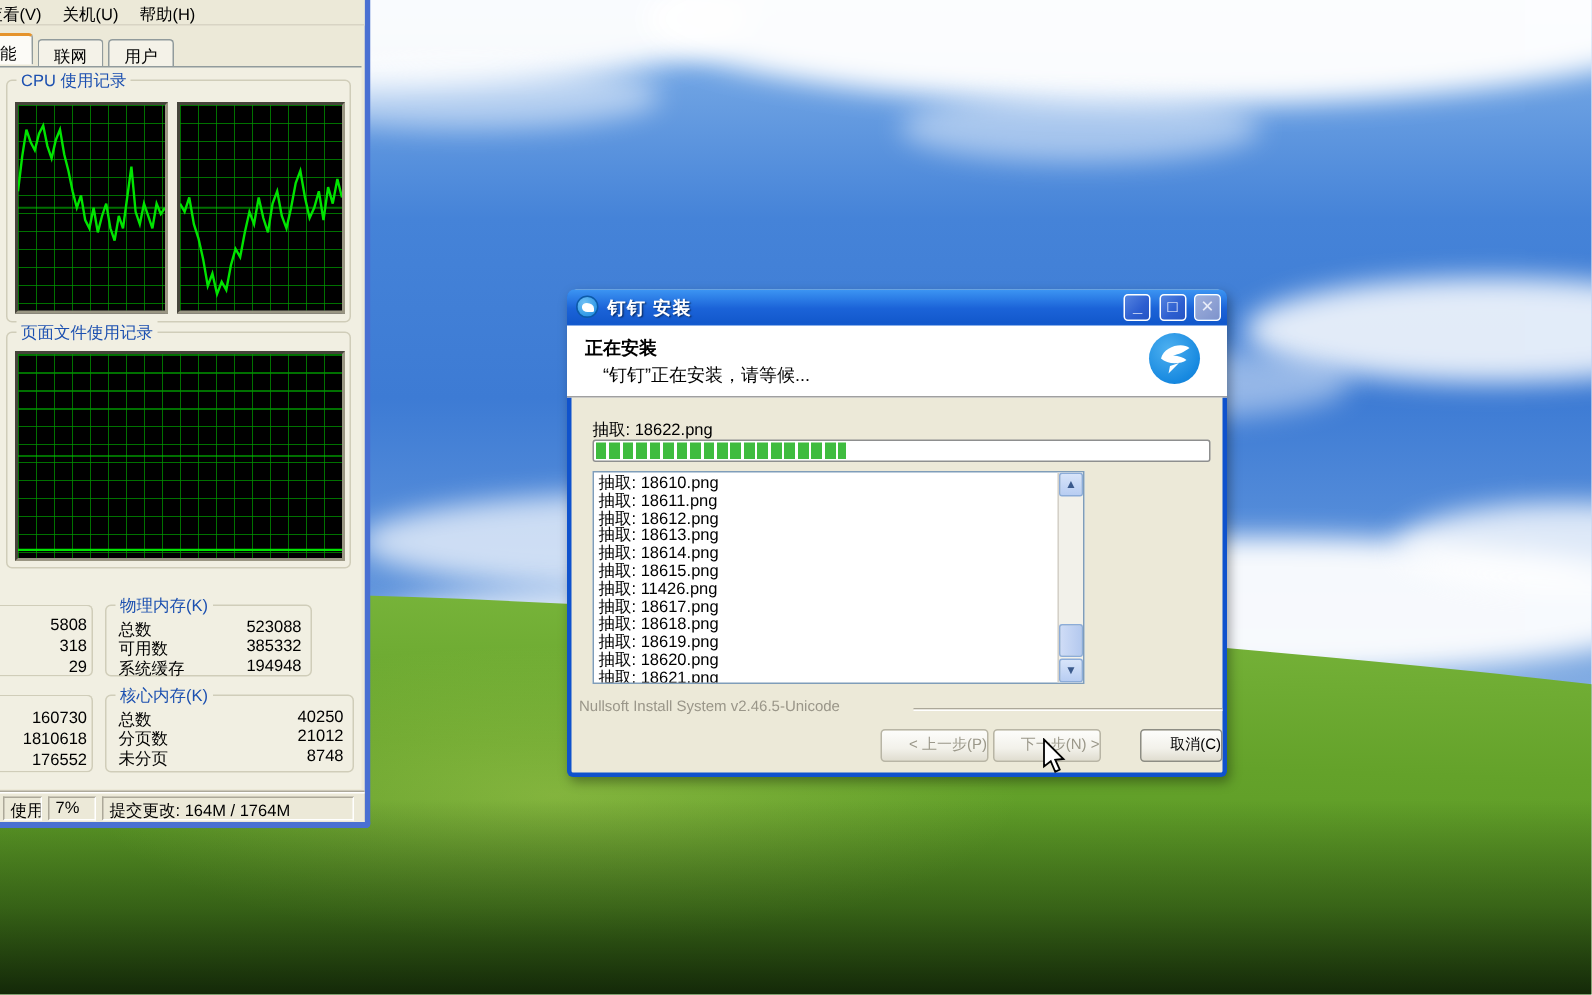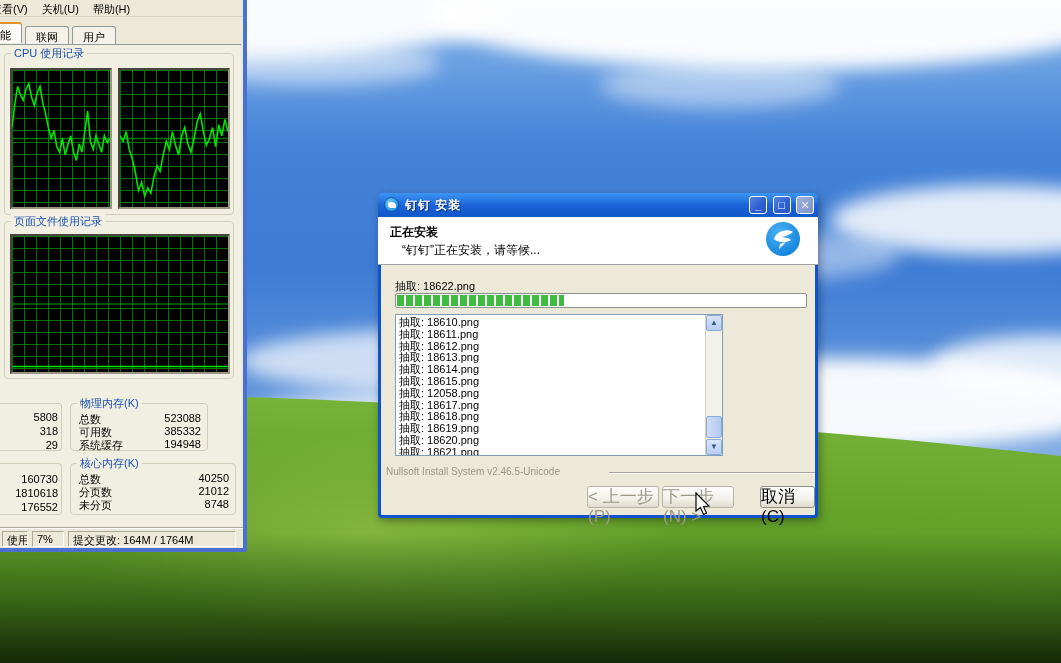--- a/index.html
+++ b/index.html
@@ -231,7 +231,7 @@
         <div>抽取: 18613.png</div>
         <div>抽取: 18614.png</div>
         <div>抽取: 18615.png</div>
-        <div>抽取: 12058.png</div>
+        <div>抽取: 11426.png</div>
         <div>抽取: 18617.png</div>
         <div>抽取: 18618.png</div>
         <div>抽取: 18619.png</div>

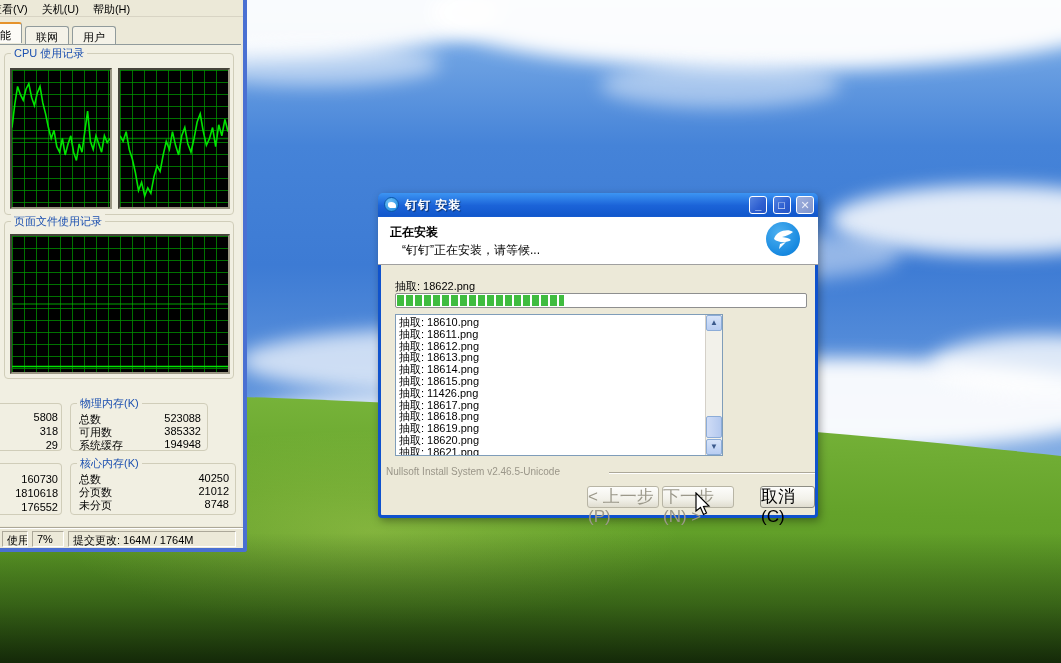--- a/index.html
+++ b/index.html
@@ -94,7 +94,7 @@
   .branding { position:absolute; left:5px; top:273px; font-size:10px; color:#9a9689; white-space:nowrap; }
   .brand-line { position:absolute; left:228px; top:279px; width:206px; height:2px;
          border-top:1px solid #aca899; border-bottom:1px solid #fff; }
-  .dlg-btn { position:absolute; top:293px; height:22px; font-size:17px; text-align:left; line-height:20px;
+  .dlg-btn { position:absolute; top:293px; height:22px; font-size:10px; text-align:right; line-height:20px;
          background:linear-gradient(180deg,#fdfdfb 0%,#f2f1ea 60%,#e0ddd0 100%);
          border:1px solid #8d8d84; border-radius:3px; color:#000; }
   .dlg-btn.disabled { color:#9b988a; border-color:#b8b5a5; }

